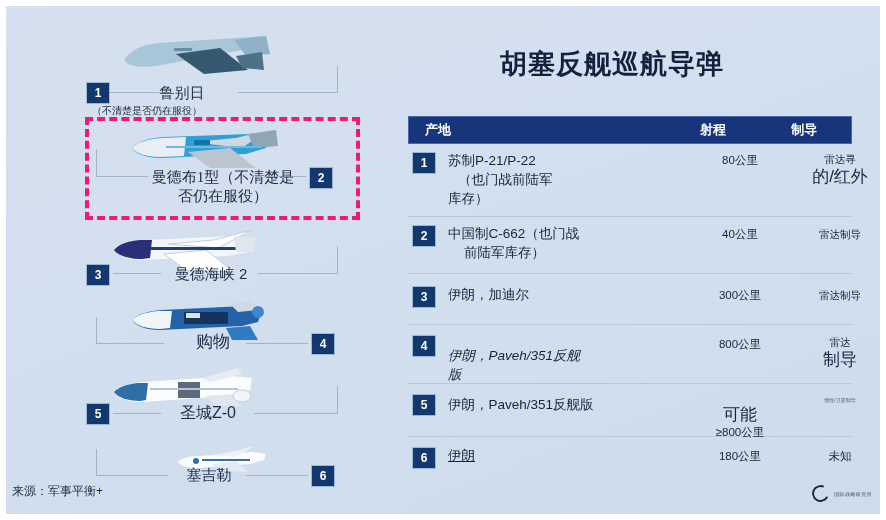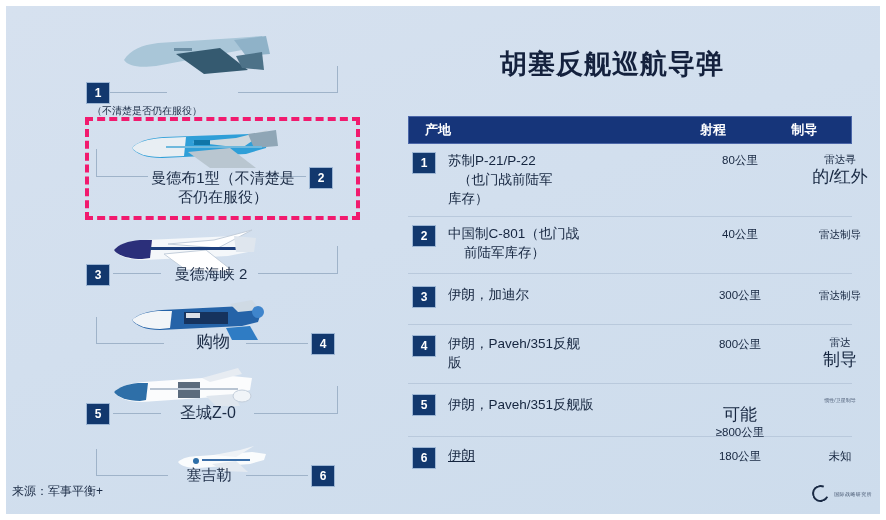--- a/index.html
+++ b/index.html
@@ -115,6 +115,7 @@
   <div class="conn conn-h" style="left:232px;top:86px;width:100px;"></div>
   <div class="conn conn-v" style="left:331px;top:60px;height:27px;"></div>
   <div class="badge" style="left:80px;top:76px;">1</div>
+  <div class="item-label" style="left:121px;top:77px;width:110px;">鲁别日</div>
   <div class="item-sub" style="left:86px;top:96px;width:180px;">（不清楚是否仍在服役）</div>
 
   <div id="highlight-box"></div>

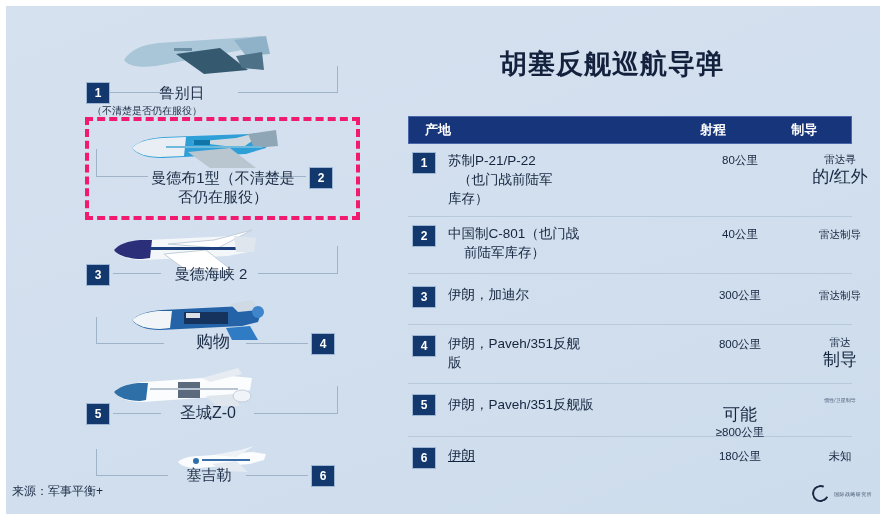--- a/index.html
+++ b/index.html
@@ -30,7 +30,7 @@
     position:absolute;text-align:left;color:#1b2b45;
     font-size:10px;line-height:17px;white-space:nowrap;
   }
-  .lbl-2{white-space:normal;width:150px;text-align:center;}
+  .lbl-2{white-space:normal;width:150px;text-align:center;font-family:Liberation Serif, serif;}
   .conn{position:absolute;background:#9fb3c9;}
   .conn-h{height:1px;}
   .conn-v{width:1px;}

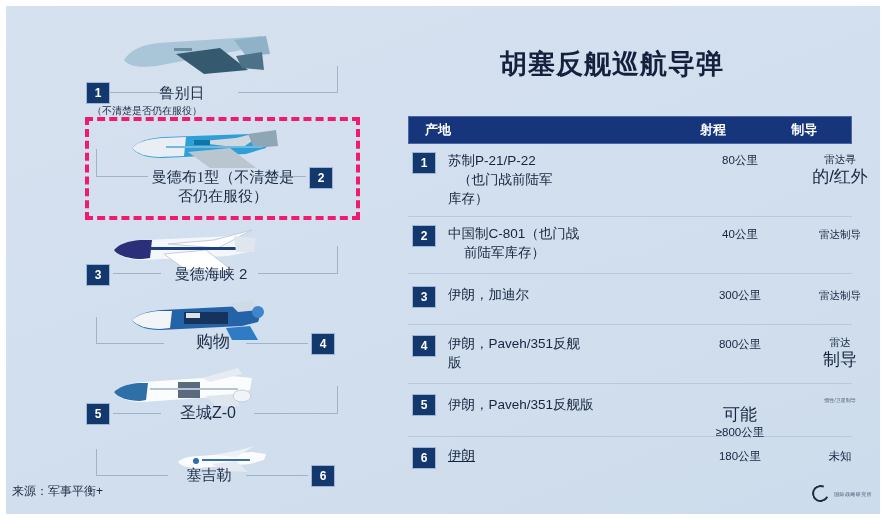--- a/index.html
+++ b/index.html
@@ -231,7 +231,7 @@
     <div class="row" style="height:56px;">
       <div class="badge" style="top:8px;">2</div>
       <div class="cell-origin" style="top:7px;">
-        <span>中国制C-801（也门战</span>
+        <span>中国制C-662（也门战</span>
         <span style="display:block;margin-left:16px;">前陆军库存）</span>
       </div>
       <div class="cell-range" style="top:10px;">

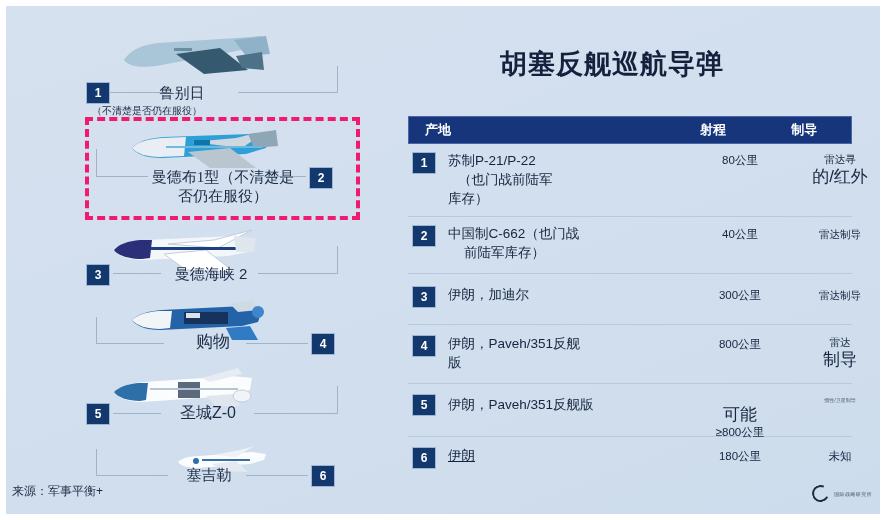--- a/index.html
+++ b/index.html
@@ -257,7 +257,7 @@
 
     <div class="row" style="height:58px;">
       <div class="badge" style="top:10px;">4</div>
-      <div class="cell-origin" style="top:9px;">
+      <div class="cell-origin" style="top:21px;font-style:italic;">
         <span>伊朗，Paveh/351反舰</span>
         <span style="display:block;">版</span>
       </div>

